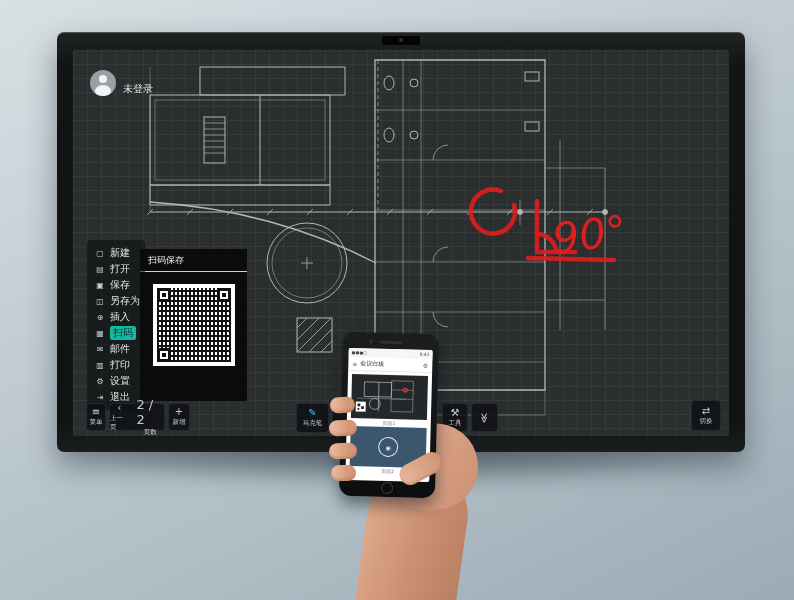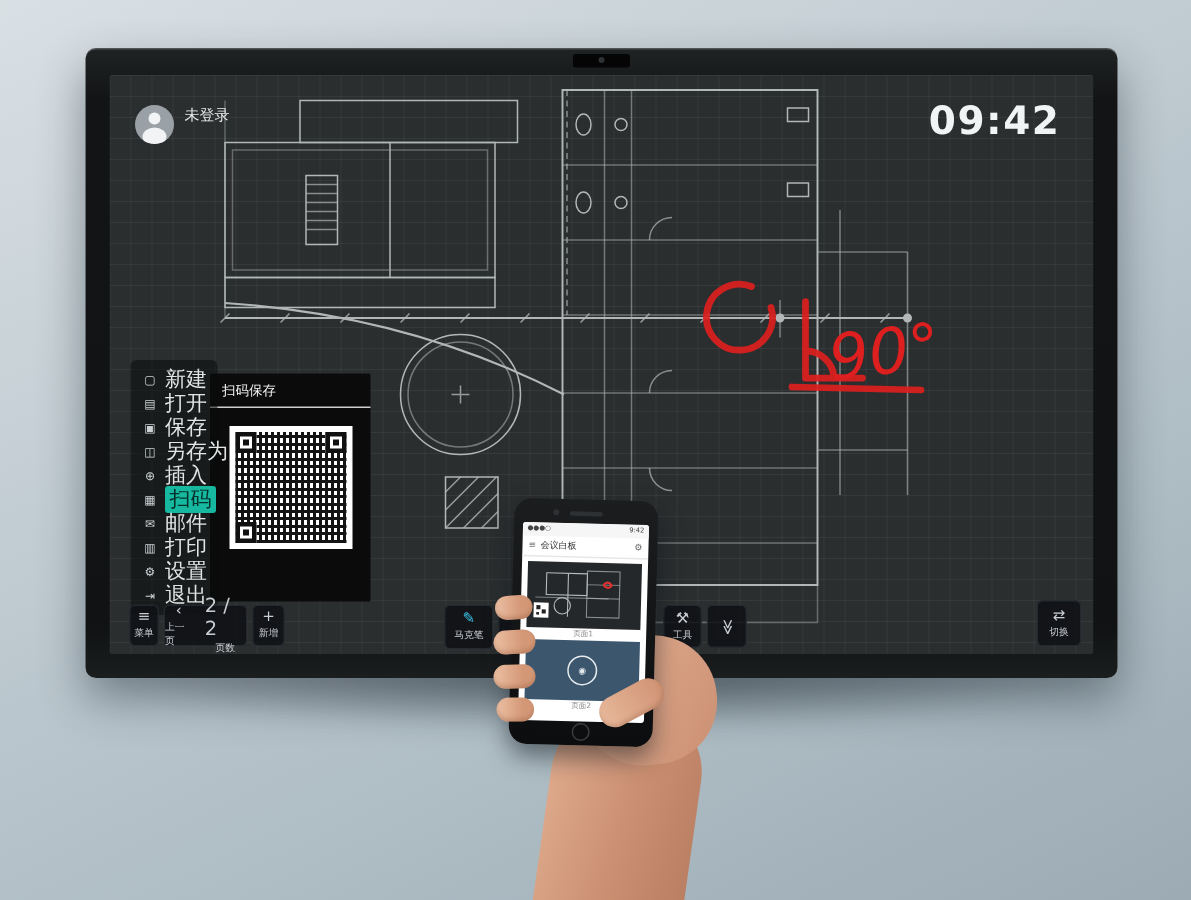--- a/index.html
+++ b/index.html
@@ -27,7 +27,7 @@
     background-size:14px 14px;}
   .bp{position:absolute;inset:0;}
   
-  .user{position:absolute;left:17px;top:20px;display:flex;align-items:flex-start;gap:7px;z-index:5;}
+  .user{position:absolute;left:17px;top:20px;display:flex;align-items:flex-end;gap:7px;z-index:5;}
   .avatar{position:relative;width:26px;height:26px;border-radius:50%;background:#99a1a6;overflow:hidden;}
   .avatar::before{content:"";position:absolute;left:9px;top:5px;width:8px;height:8px;border-radius:50%;background:#f2f3f4;}
   .avatar::after{content:"";position:absolute;left:5px;top:15px;width:16px;height:12px;border-radius:50%;background:#f2f3f4;}

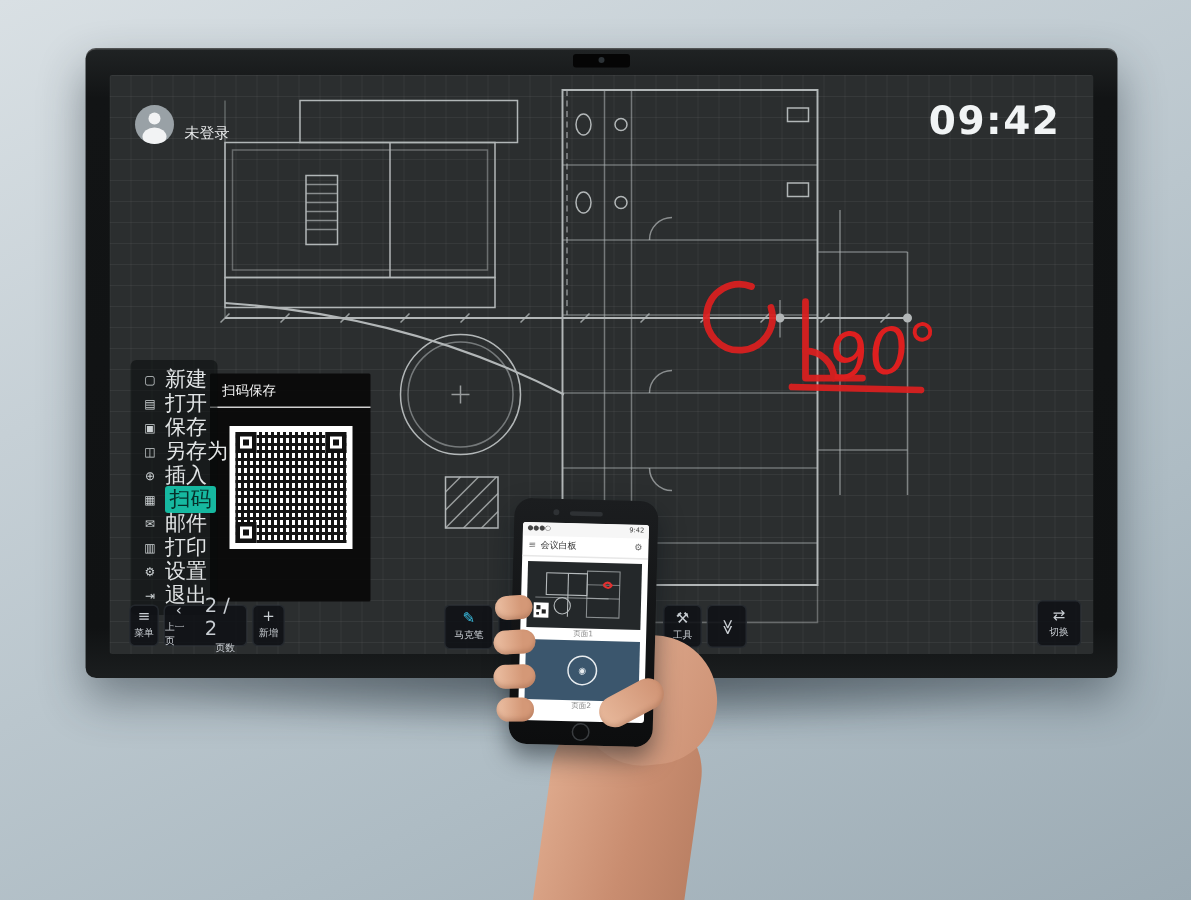--- a/index.html
+++ b/index.html
@@ -167,7 +167,6 @@
         <span class="user-label">未登录</span>
       </div>
 
-      <div class="clock">09:42</div>
 
       <div class="menu">
         <div class="m-item">

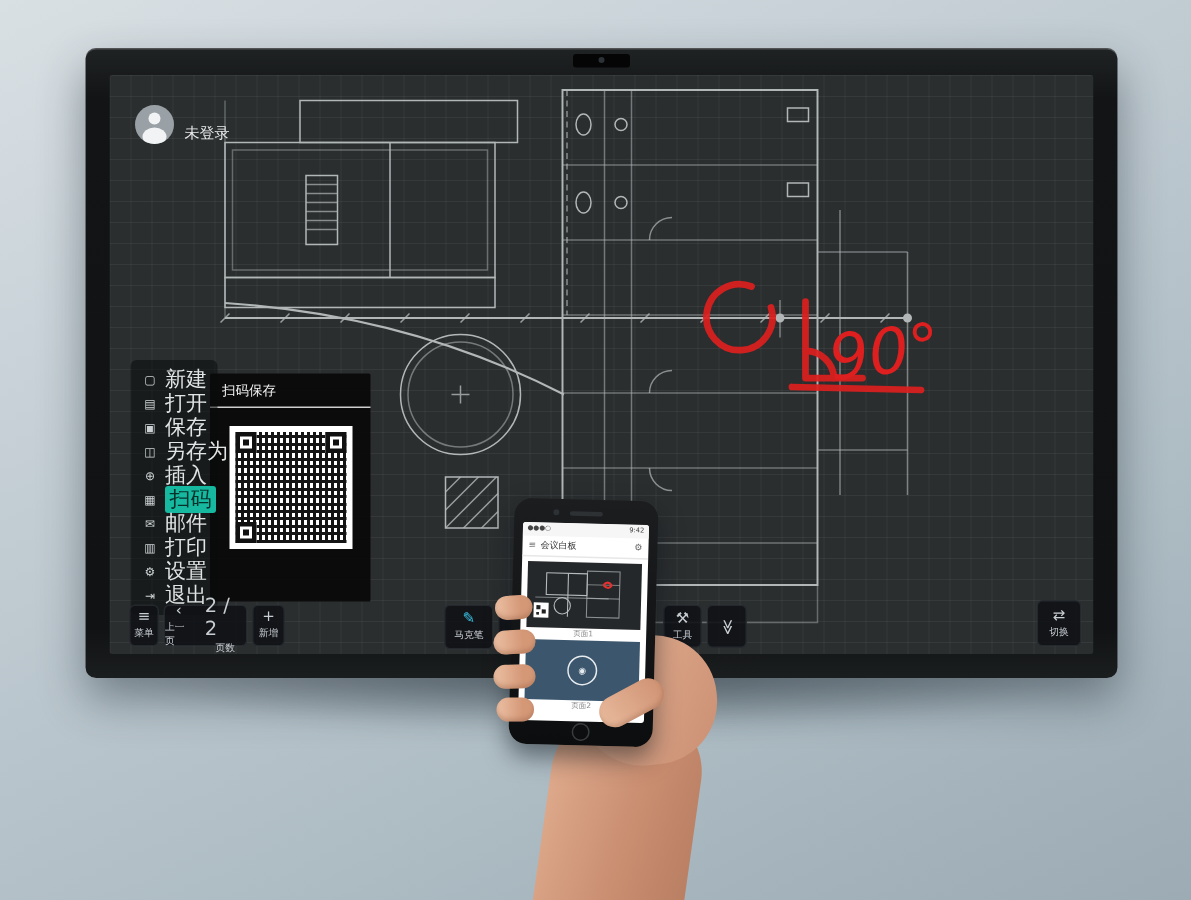--- a/index.html
+++ b/index.html
@@ -40,7 +40,7 @@
     border-radius:4px;padding:5px 0;z-index:6;}
   .m-item{display:flex;align-items:center;gap:5px;height:16px;padding-left:8px;cursor:pointer;}
   .mi{width:10px;font-size:8px;color:#ccd1d3;text-align:center;flex:none;}
-  .ml{font-size:14px;color:#e2e5e6;white-space:nowrap;}
+  .ml{font-size:10px;color:#e2e5e6;white-space:nowrap;}
   .m-item .ml.active{background:#16b8a0;color:#06302a;padding:0 3px;border-radius:2px;}
   
   .qr-panel{position:absolute;left:67px;top:199px;width:107px;height:152px;

